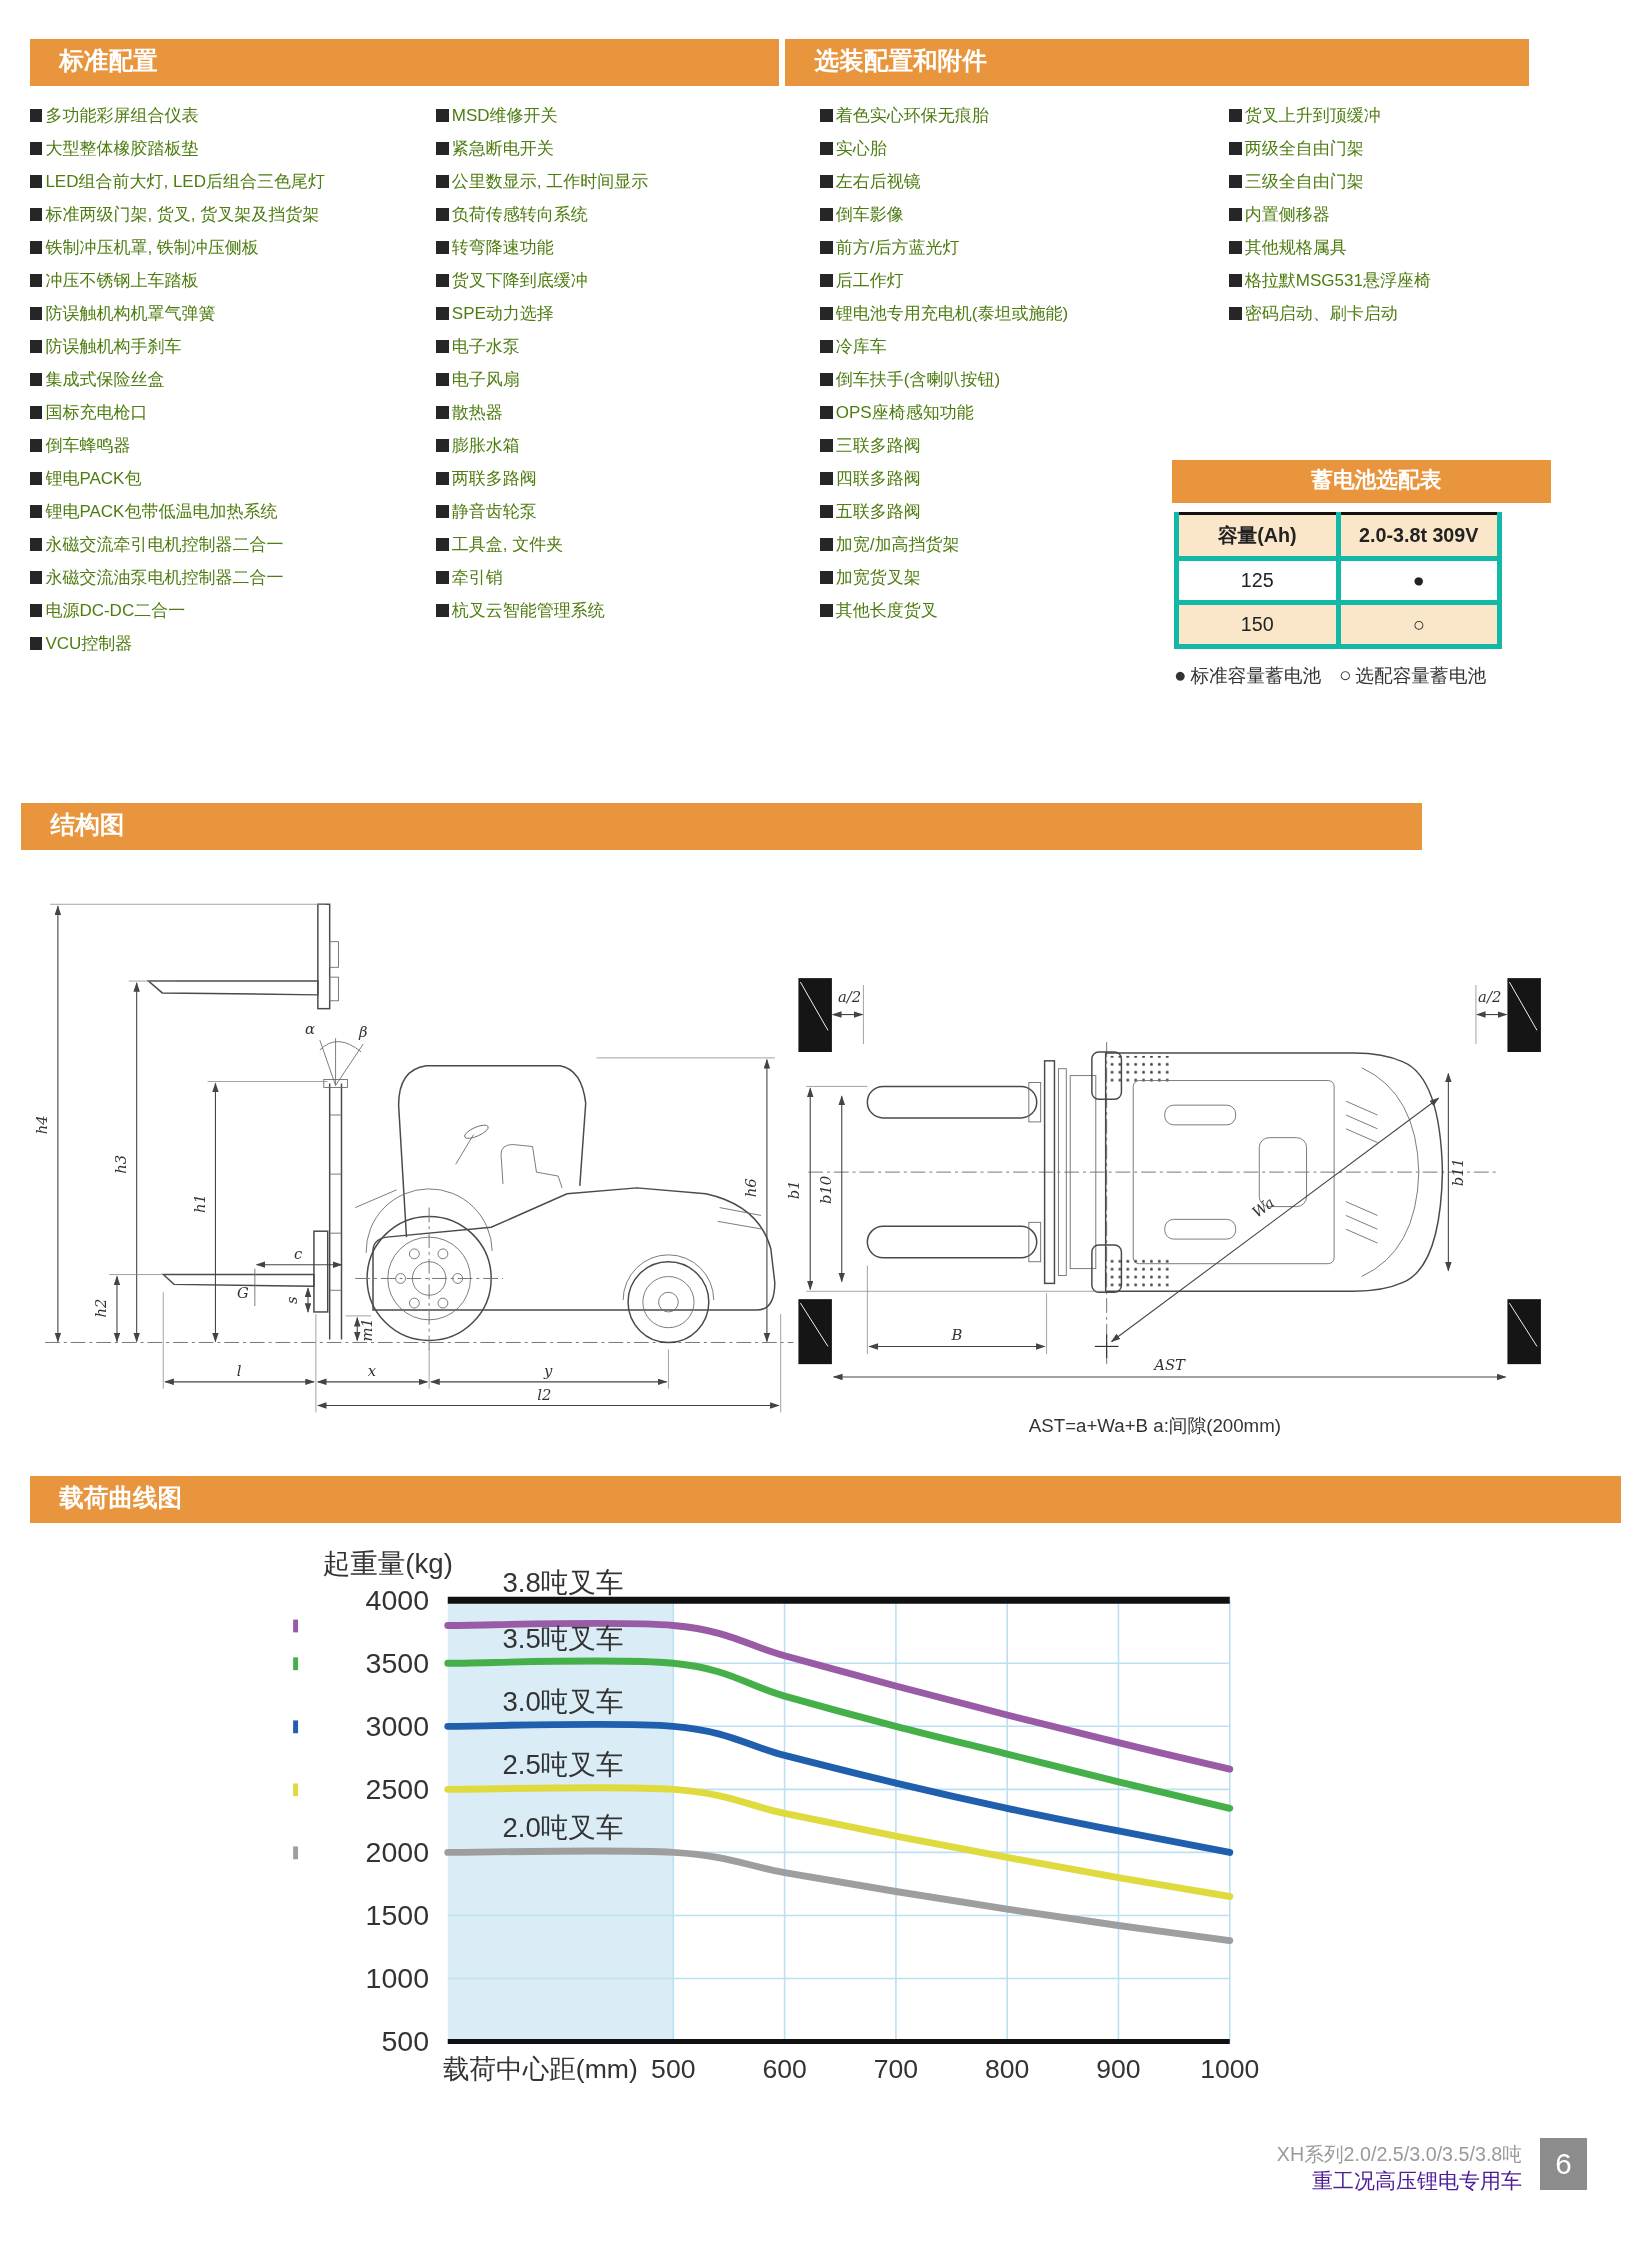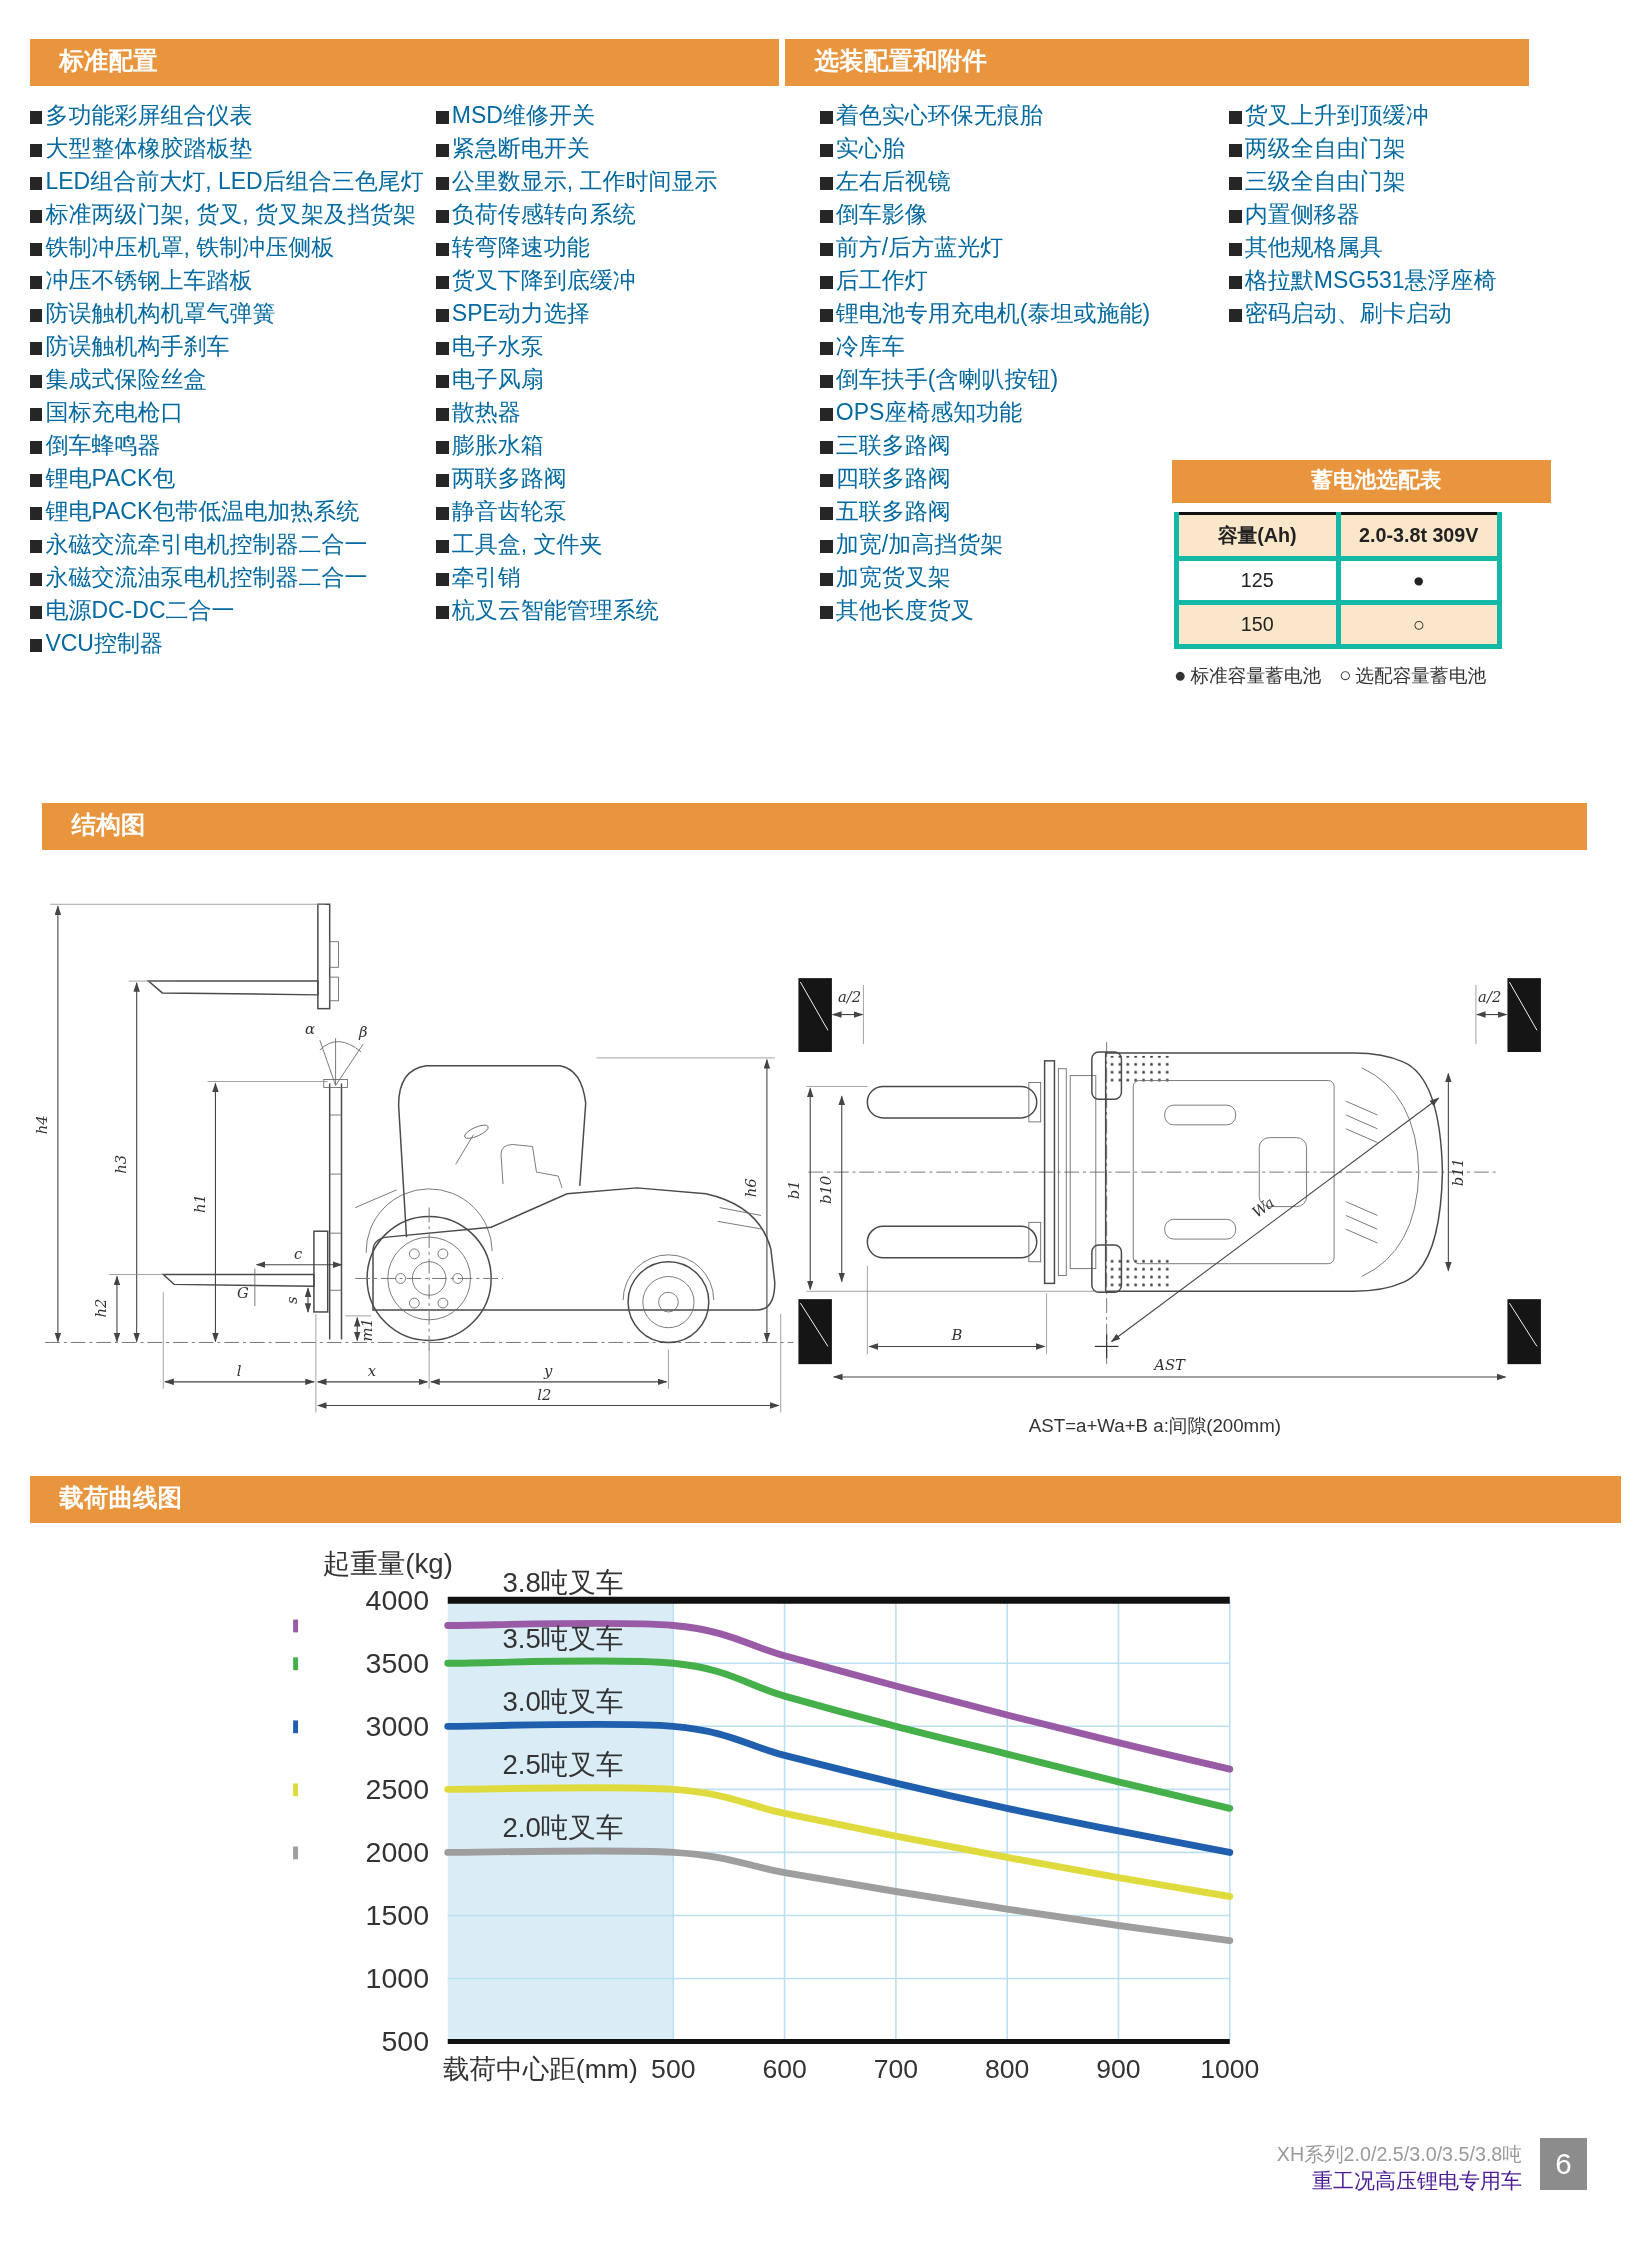--- a/index.html
+++ b/index.html
@@ -7,7 +7,7 @@
         font-family:"Liberation Sans",sans-serif;color:#3b3b3b;}
   .bar{position:absolute;height:47px;background:#E8953E;color:#fff;font-size:24.6px;
        font-weight:bold;line-height:47px;padding-left:29.6px;box-sizing:border-box;font-family:Liberation Mono, monospace;}
-  .cfg-col{position:absolute;top:99px;font-size:23px;line-height:33px;white-space:nowrap;color:#0369a1;}
+  .cfg-col{position:absolute;top:99px;font-size:17px;line-height:33px;white-space:nowrap;color:#4d7c0f;}
   .cfg-item{height:33px;}
   .cfg-item .bullet{display:inline-block;width:12.8px;height:12.8px;background:#262626;
        margin-right:3px;vertical-align:-1px;}

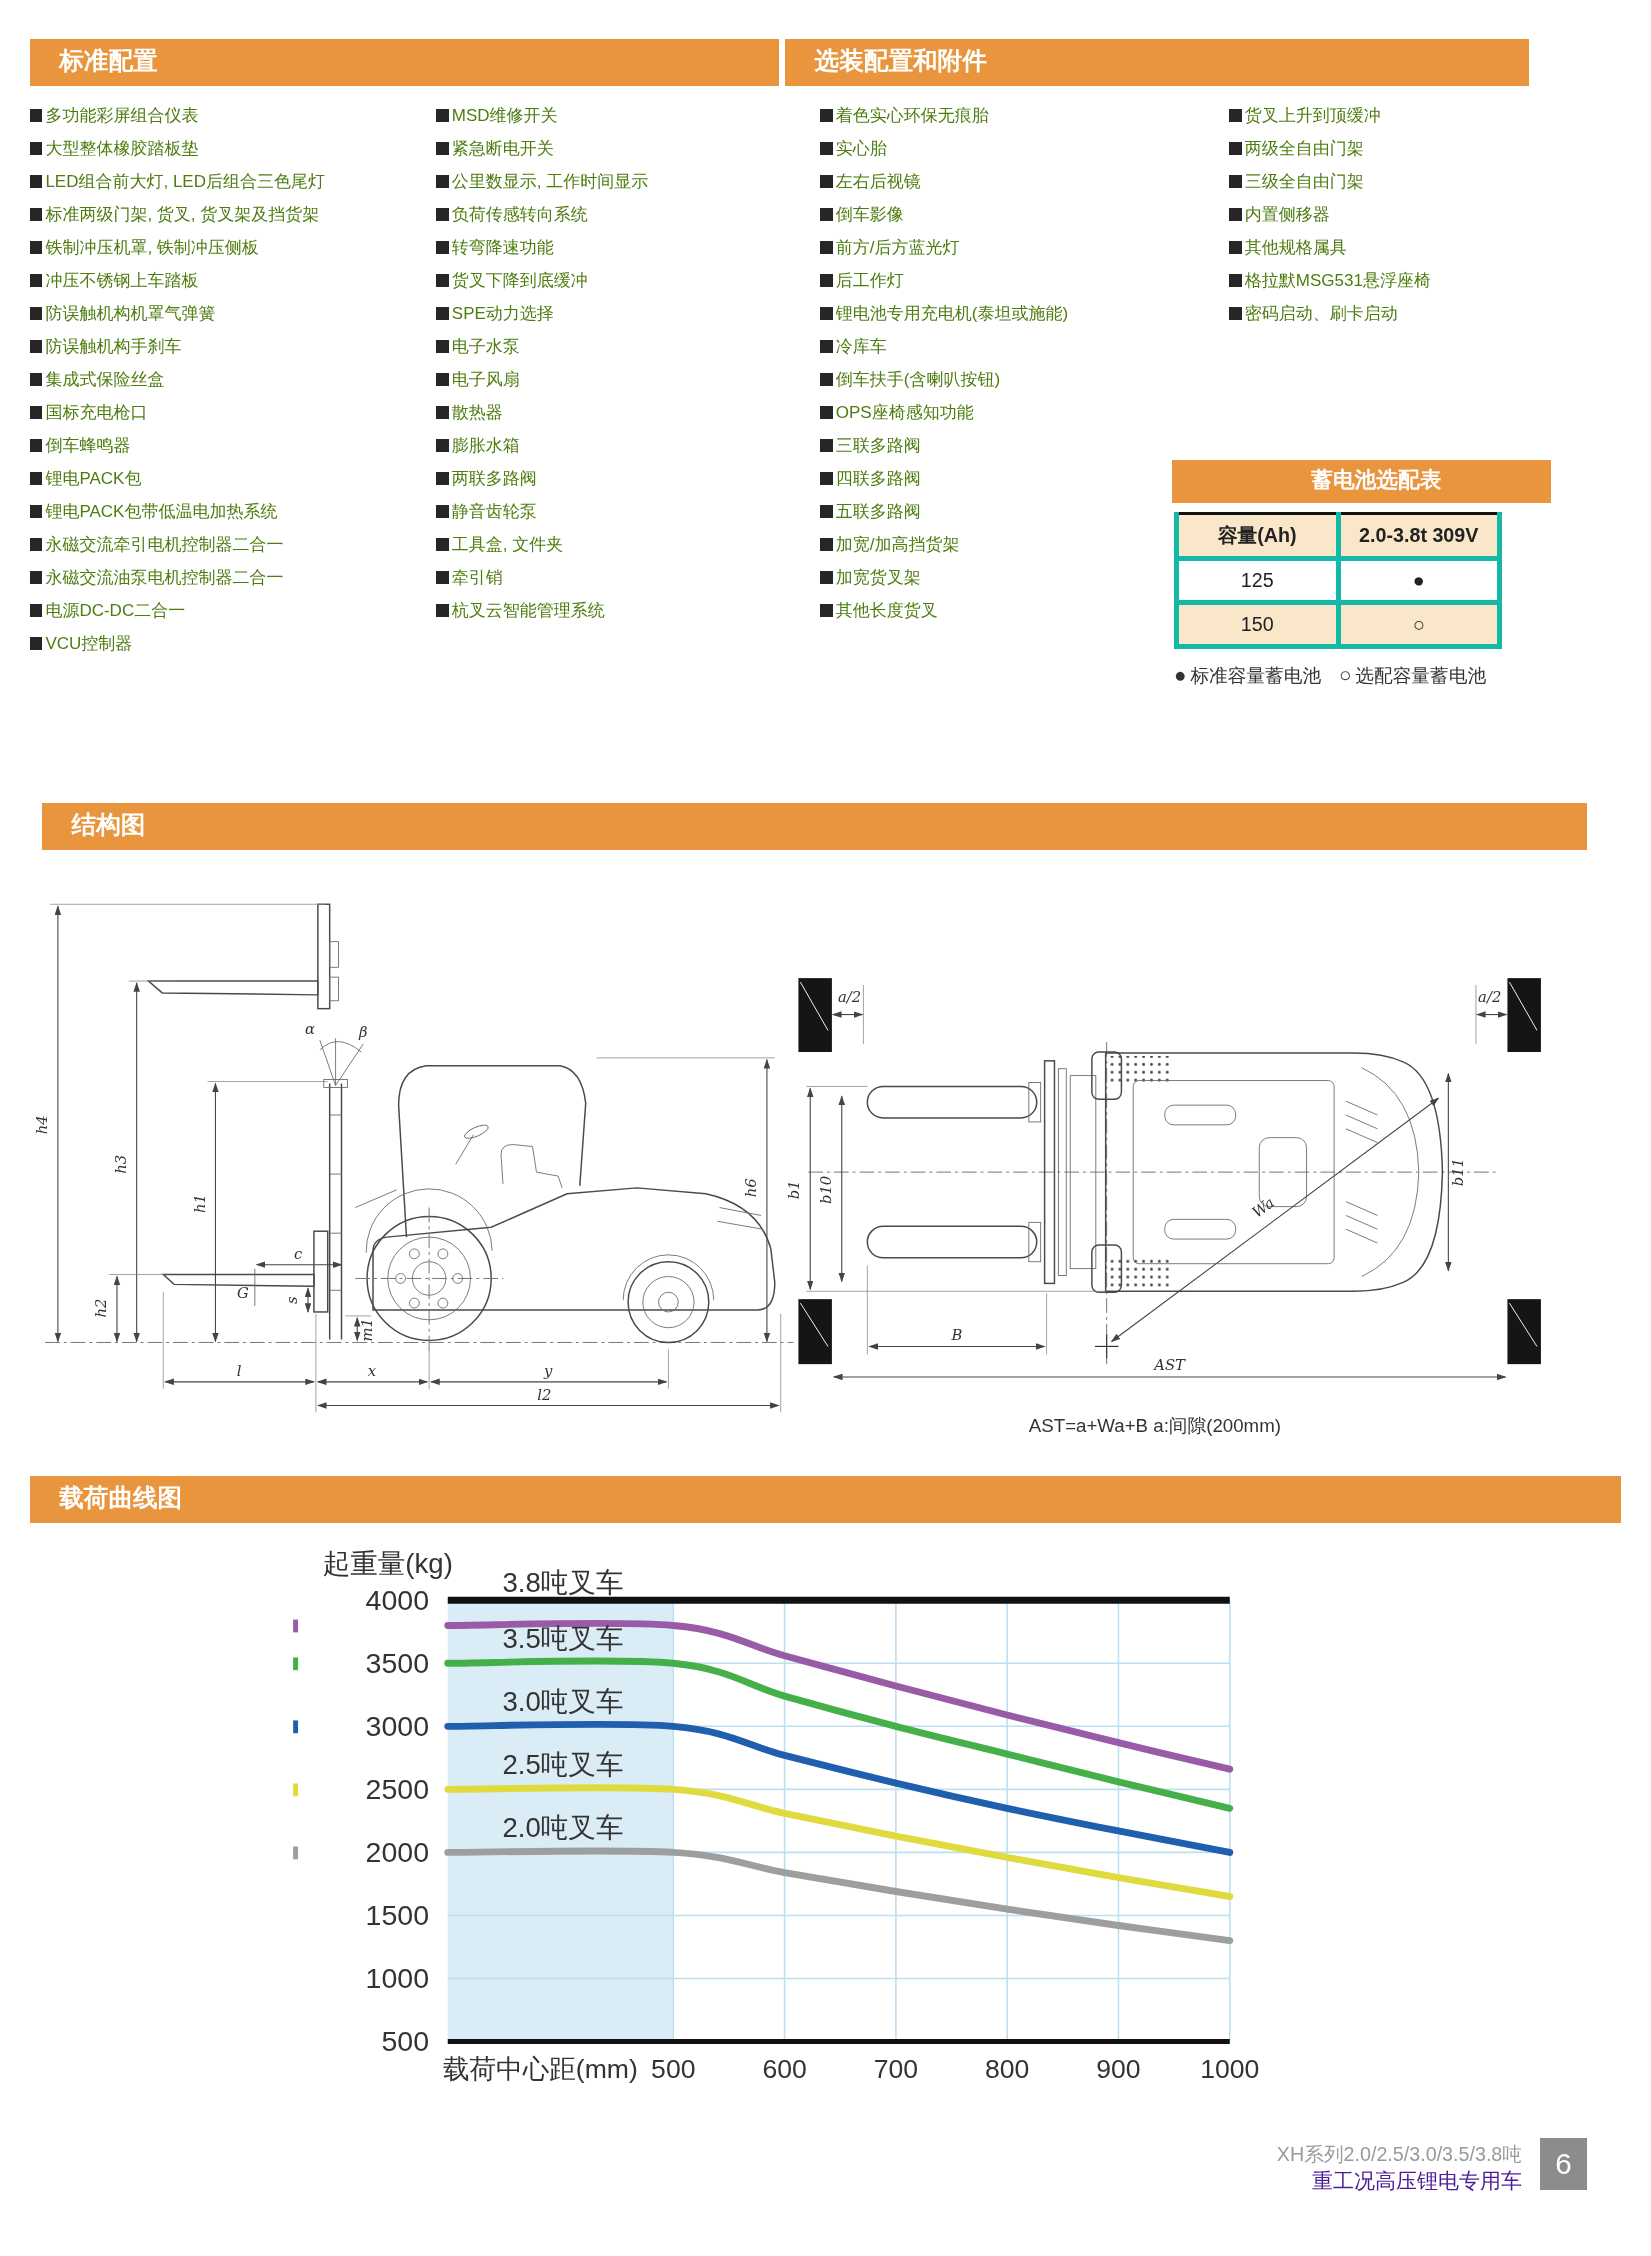--- a/index.html
+++ b/index.html
@@ -139,7 +139,7 @@
     </div>
   </div>
 
-  <div class="bar" style="left:42px;top:803px;width:1545px;">结构图</div>
+  <div class="bar" style="left:21px;top:803px;width:1401px;">结构图</div>
 
   <svg class="struct-svg" width="1591" height="581" viewBox="0 0 1615 590">
     <defs>

